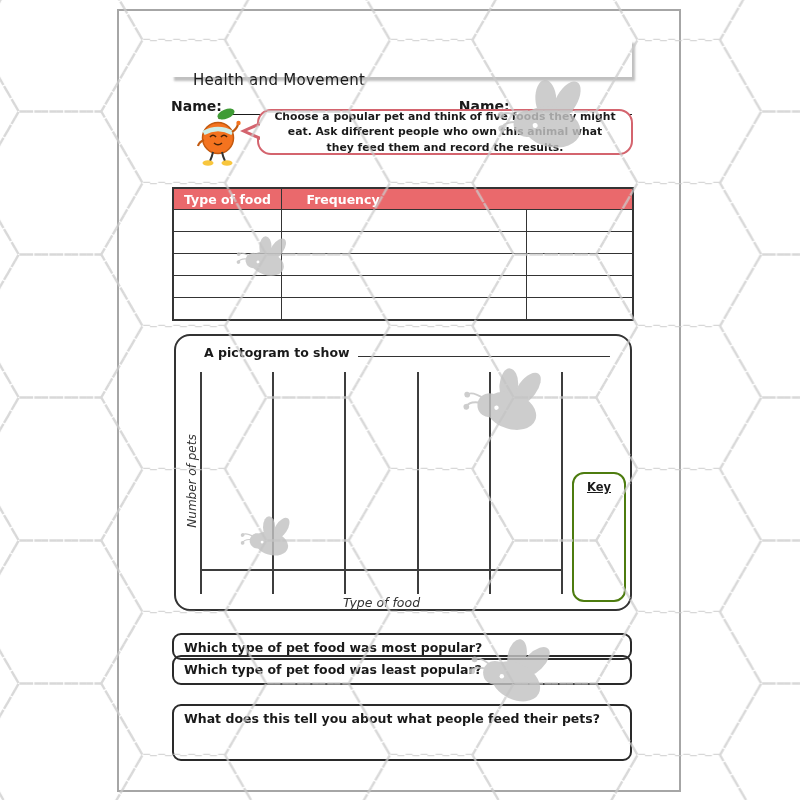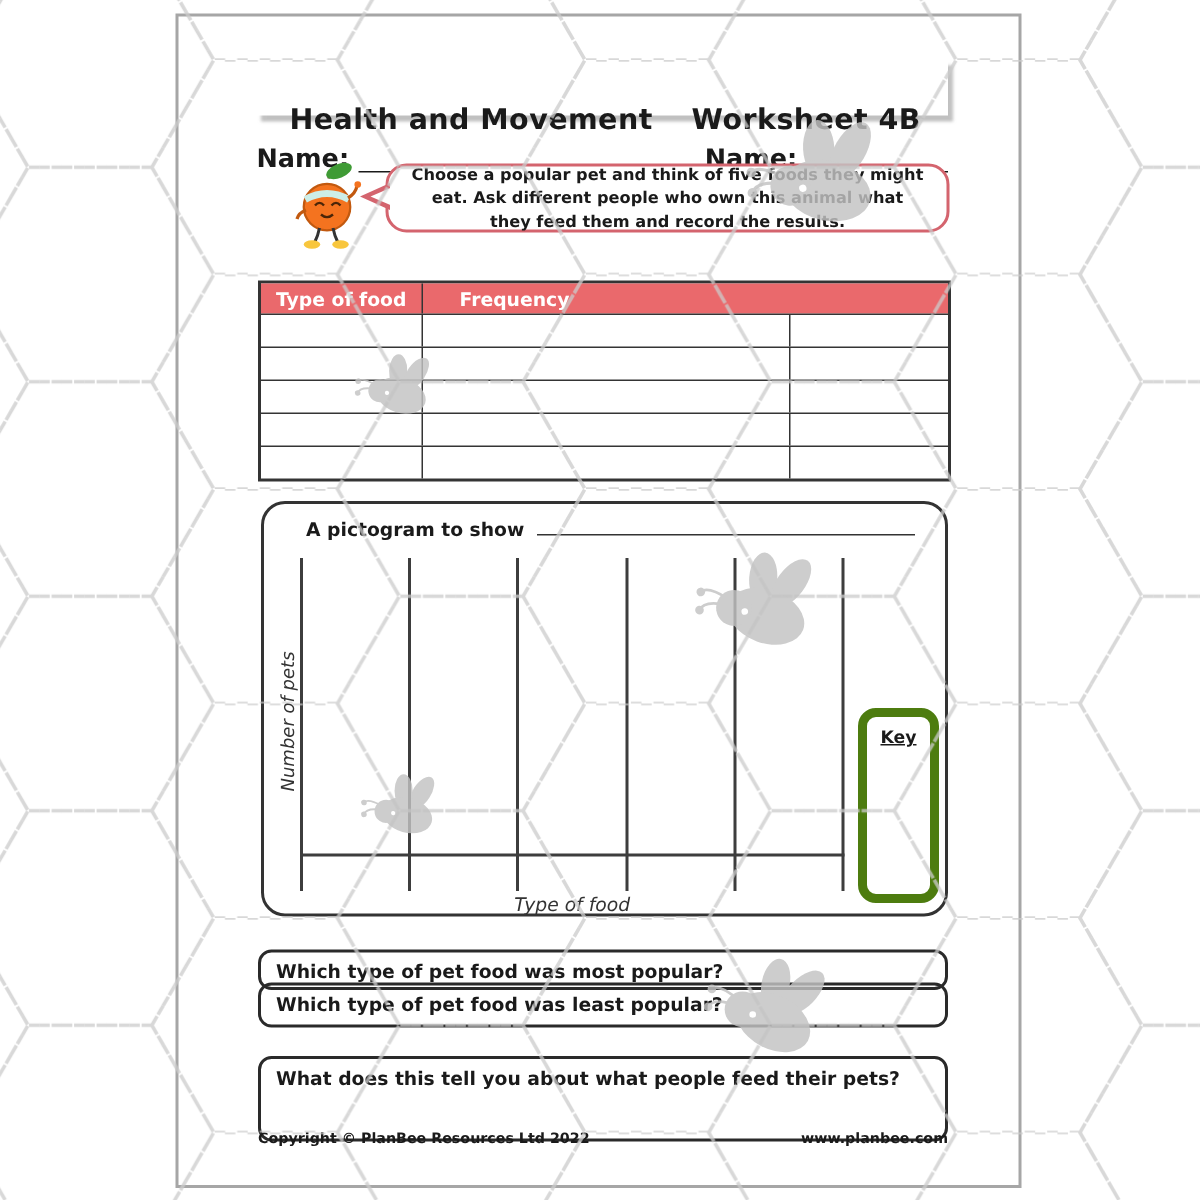--- a/index.html
+++ b/index.html
@@ -16,7 +16,7 @@
                 background:#fff; box-shadow:3px 4px 2px rgba(140,140,140,.55);
                 display:flex; align-items:center; justify-content:space-between;
                 padding:0 18px 0 22px; }
-  .header-bar .h-title, .header-bar .h-ws { font-size:19px; font-weight:700; letter-spacing:.3px;margin-top:44px; }
+  .header-bar .h-title, .header-bar .h-ws { font-size:15px; font-weight:400; letter-spacing:.3px;margin-top:44px; }
 
   
   .name-row { position:absolute; left:52px; top:84px; width:461px; height:20px;

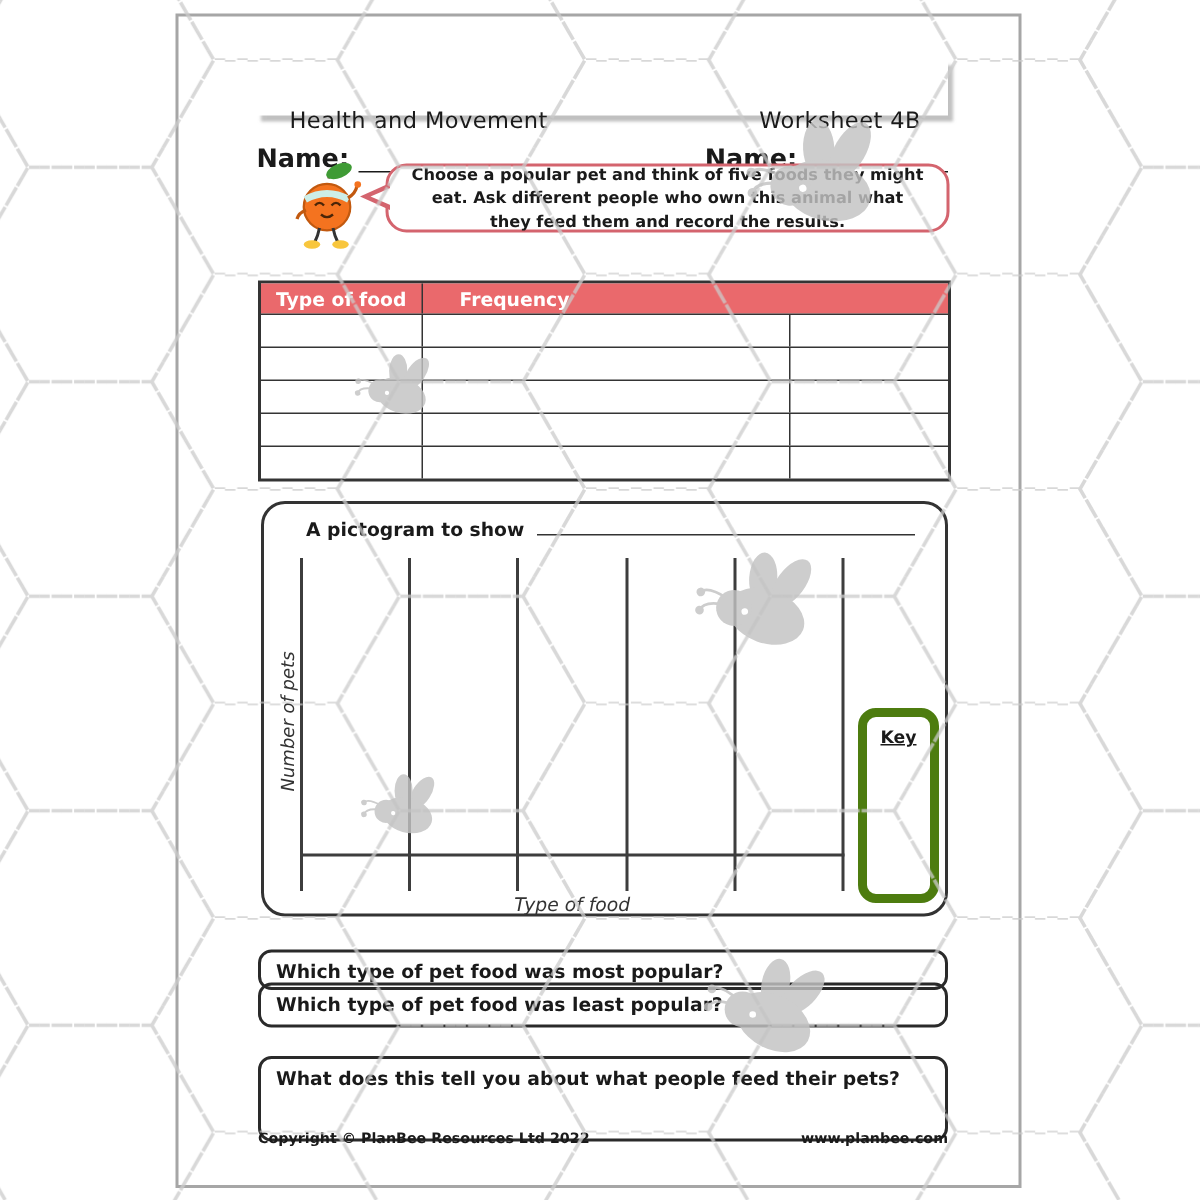--- a/index.html
+++ b/index.html
@@ -93,7 +93,6 @@
 
     <div class="header-bar">
       <span class="h-title">Health and Movement</span>
-      <span class="h-ws">Worksheet 4B</span>
     </div>
 
     <div class="name-row">

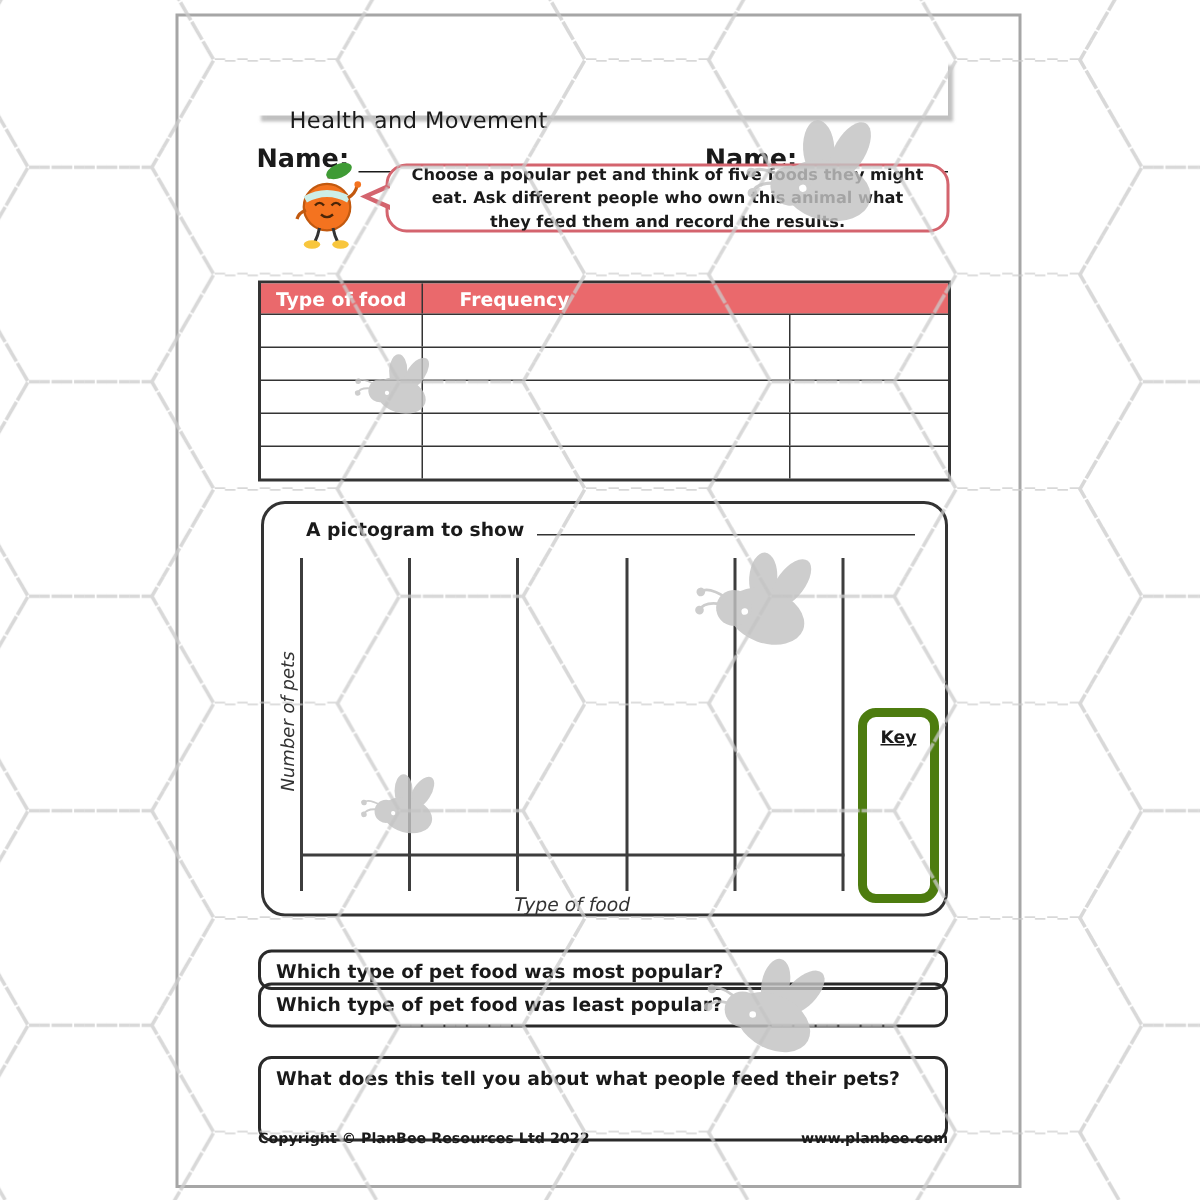--- a/index.html
+++ b/index.html
@@ -21,7 +21,7 @@
   
   .name-row { position:absolute; left:52px; top:84px; width:461px; height:20px;
               display:flex; align-items:flex-end; }
-  .fld-label { font-size:17px; font-weight:700; line-height:18px; }
+  .fld-label { font-size:14px; font-weight:700; line-height:18px; }
   .wline { border-bottom:1.5px solid #1a1a1a; height:16px; }
   .name-line { width:185px; margin-left:6px; margin-right:46px; }
   .date-line { flex:1; margin-left:6px; }

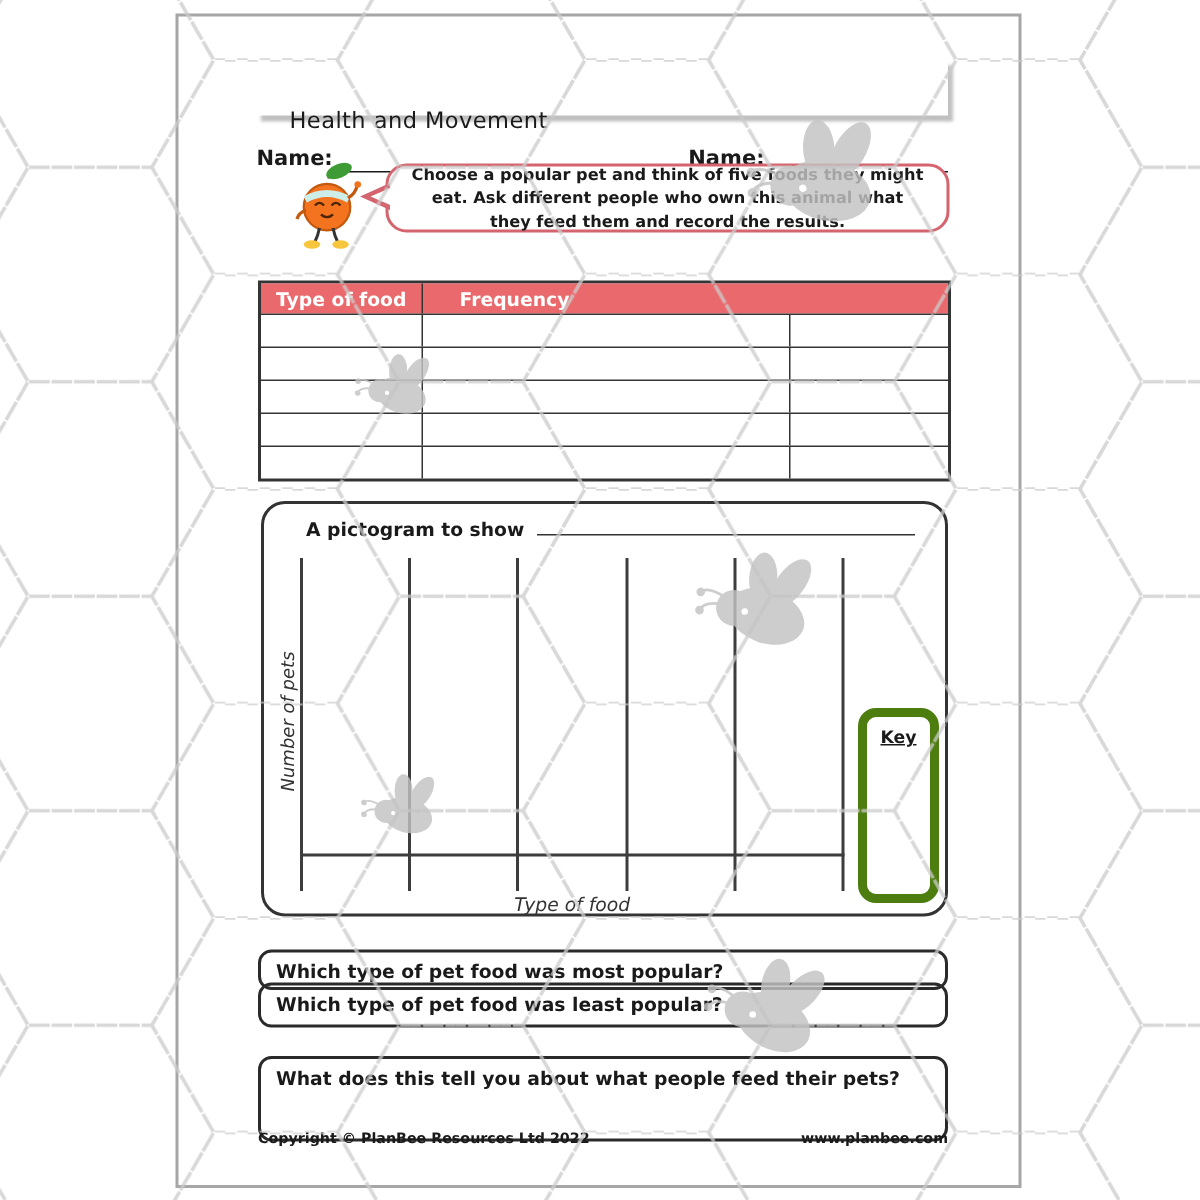--- a/index.html
+++ b/index.html
@@ -66,7 +66,7 @@
   .x-label { position:absolute; left:24px; top:259px; width:363px; text-align:center;
              font-style:italic; font-size:12.5px; color:#333; }
   .key-box { position:absolute; left:396px; top:136px; width:54px; height:130px;
-             border:6px solid #4d7c0f; border-radius:12px; text-align:center; padding-top:6px;
+             border:2px solid #4d7c0f; border-radius:12px; text-align:center; padding-top:6px;
              font-size:11.5px; font-weight:700; }
   .key-box span { text-decoration:underline; }
 

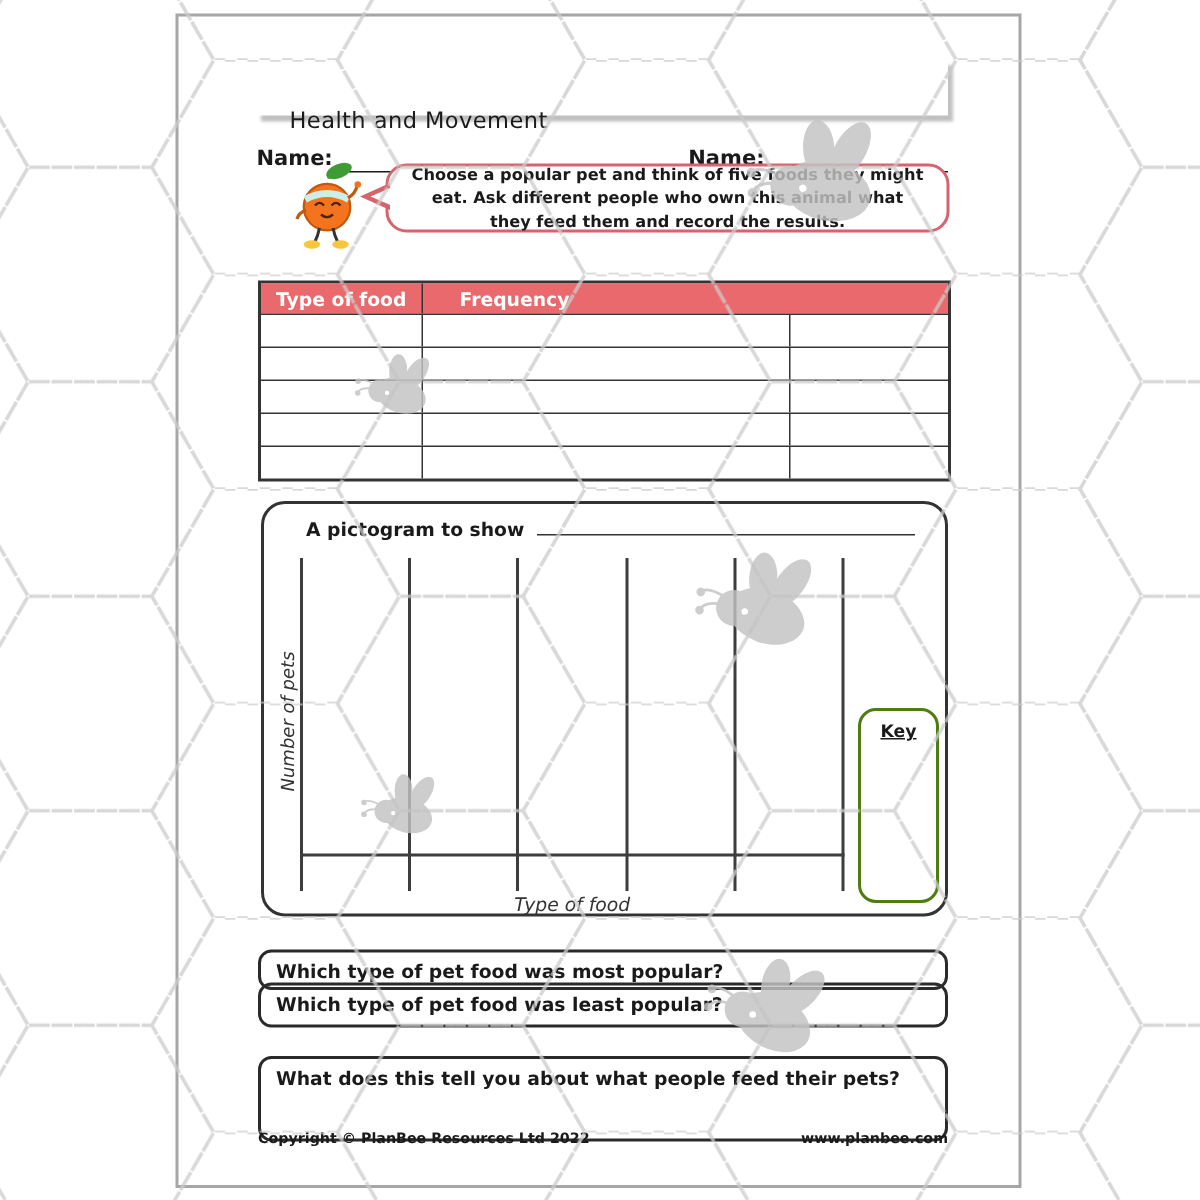--- a/index.html
+++ b/index.html
@@ -189,10 +189,6 @@
       <span>What does this tell you about what people feed their pets?</span>
     </div>
 
-    <div class="footer">
-      <span>Copyright © PlanBee Resources Ltd 2022</span>
-      <span>www.planbee.com</span>
-    </div>
   </div>
 
   <svg class="overlay" viewBox="0 0 800 800">

